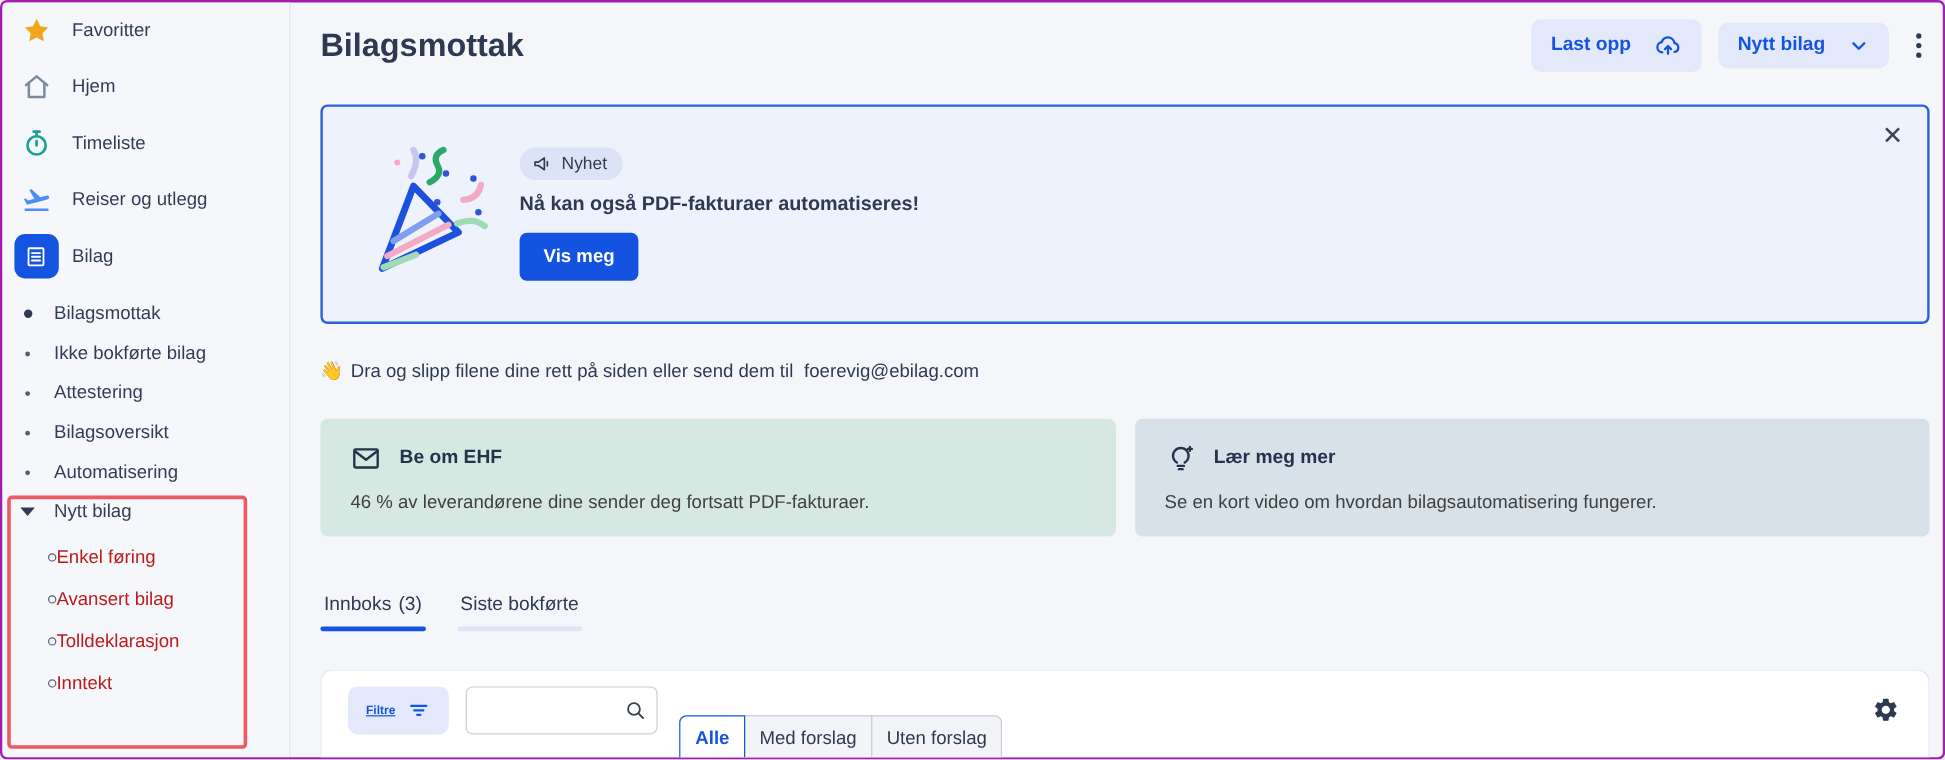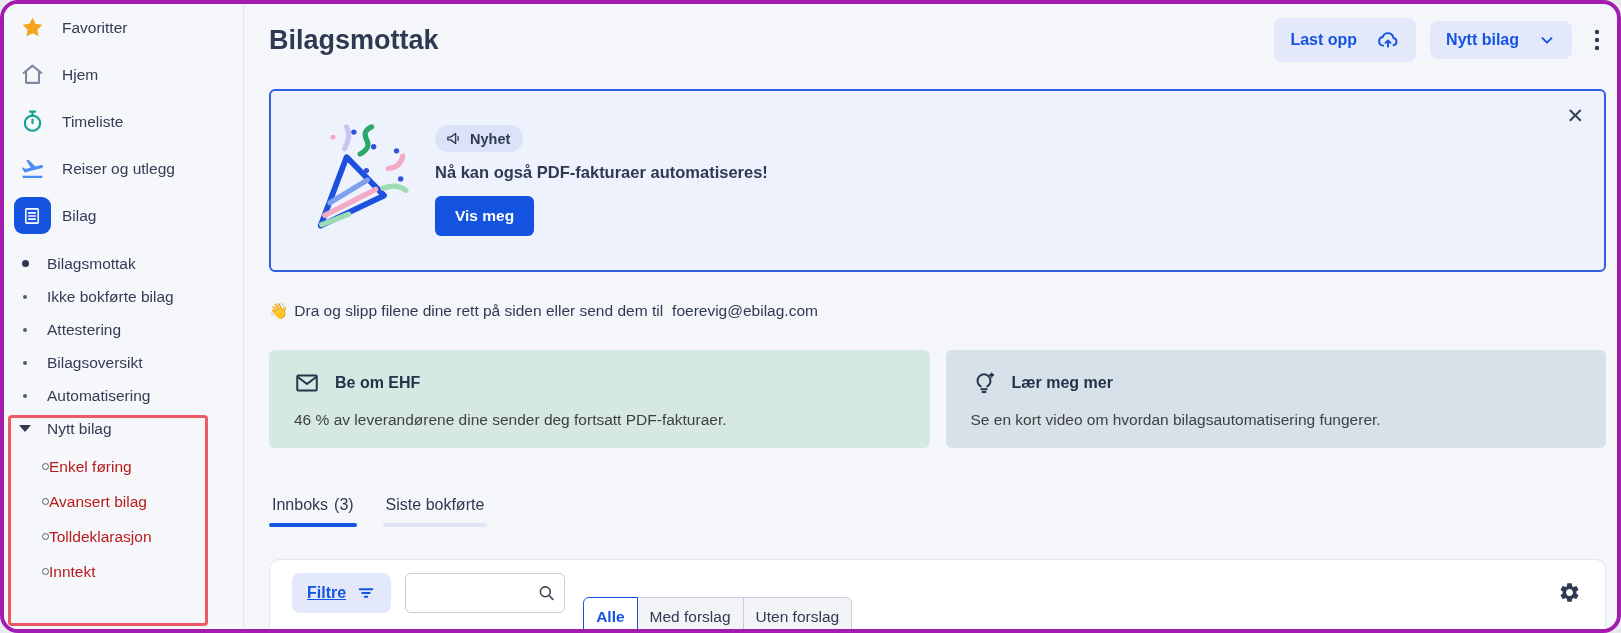--- a/index.html
+++ b/index.html
@@ -8,7 +8,7 @@
 
   .window {
     width:1621px; height:633px;
-    border:4px solid #a21caf; border-radius:18px;
+    border:2px solid #a21caf; border-radius:6px;
     background:#f5f6fa; overflow:hidden;
     display:flex;
   }

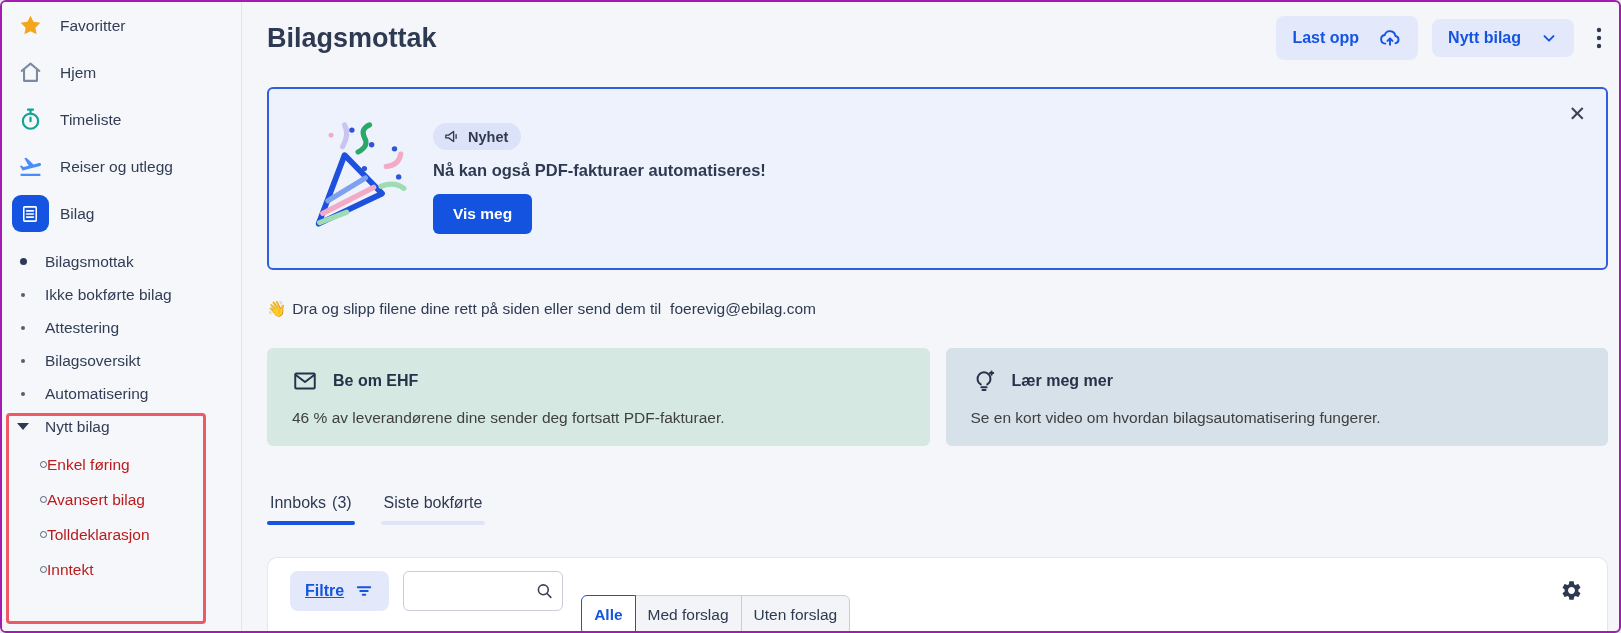--- a/index.html
+++ b/index.html
@@ -72,7 +72,7 @@
   .badge {
     display:flex; align-items:center; gap:8px;
     background:#dce3f8; border-radius:15px; padding:5px 13px 5px 10px;
-    font-size:14.5px; font-weight:700; color:#2e3a52;
+    font-size:14.5px; font-weight:400; color:#2e3a52;
   }
   .banner-heading { margin-top:11px; font-size:16.5px; font-weight:700; color:#2e3a52; }
   .banner-body { margin-top:9px; font-size:15.5px; color:#2e3a52; }

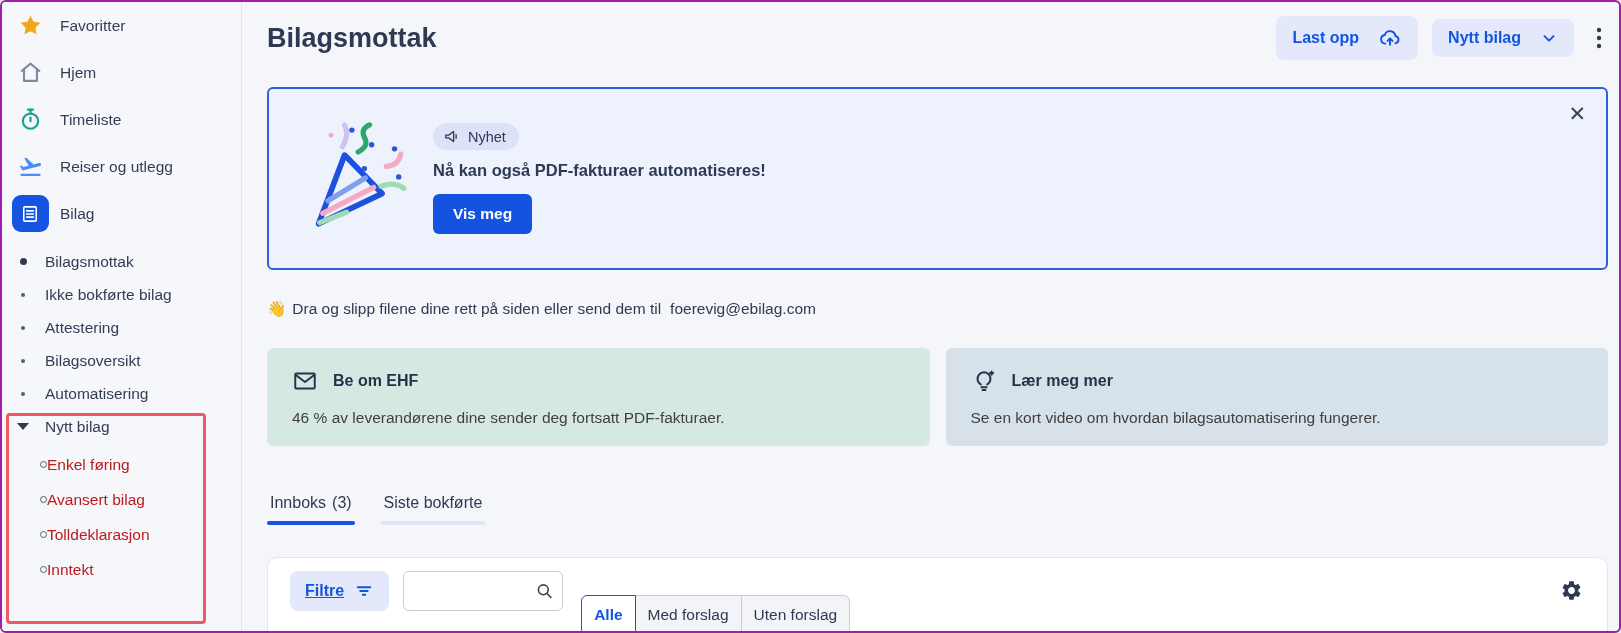--- a/index.html
+++ b/index.html
@@ -115,7 +115,7 @@
   .btn-filter {
     display:flex; align-items:center; gap:10px; height:40px;
     background:#e3e9fb; color:#1554e0; font-family:inherit;
-    font-weight:600; font-size:16px; padding:0 15px;
+    font-weight:600; font-size:10px; padding:0 15px;
     border:none; border-radius:8px; cursor:pointer;text-decoration:underline;
   }
   .search-box { position:relative; width:160px; height:40px; }

